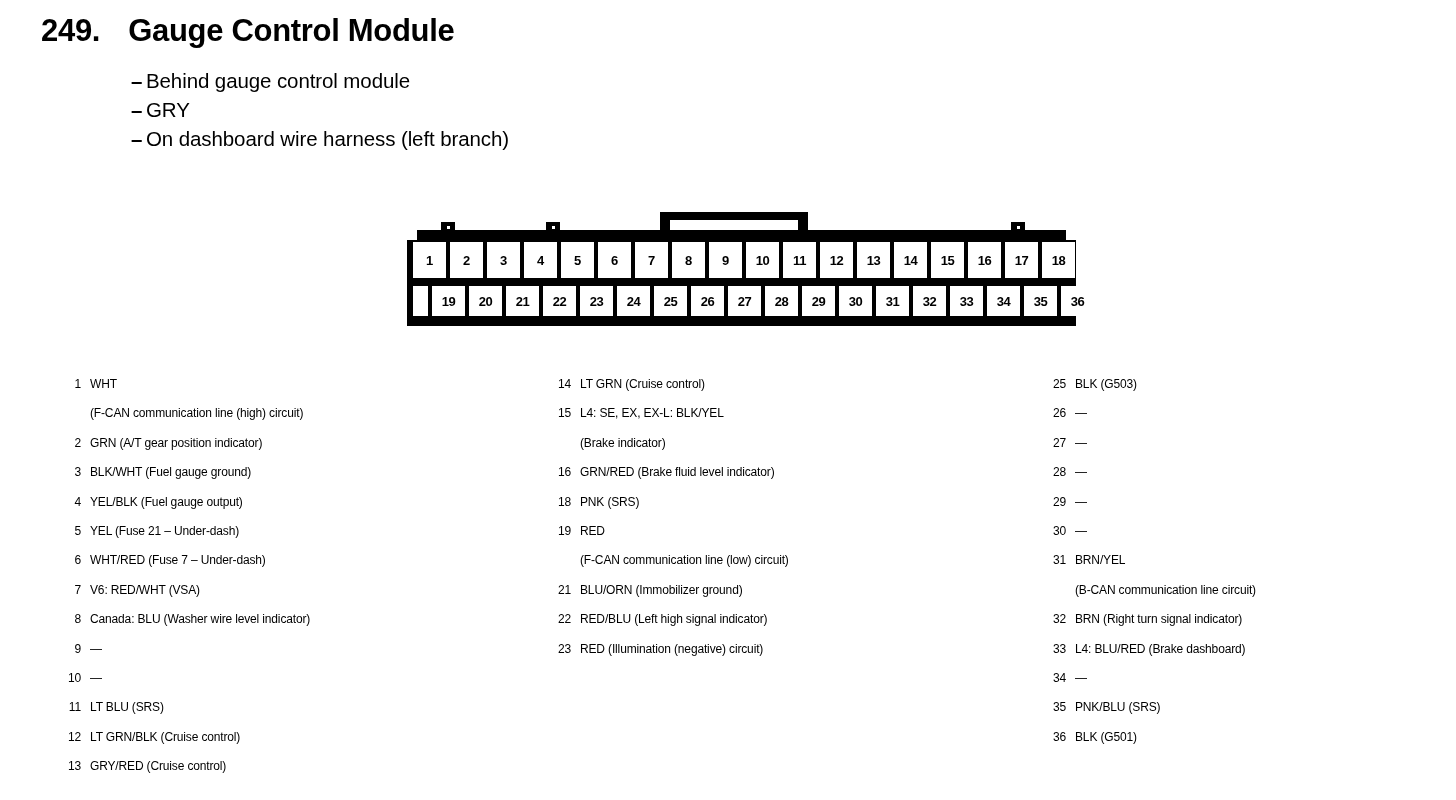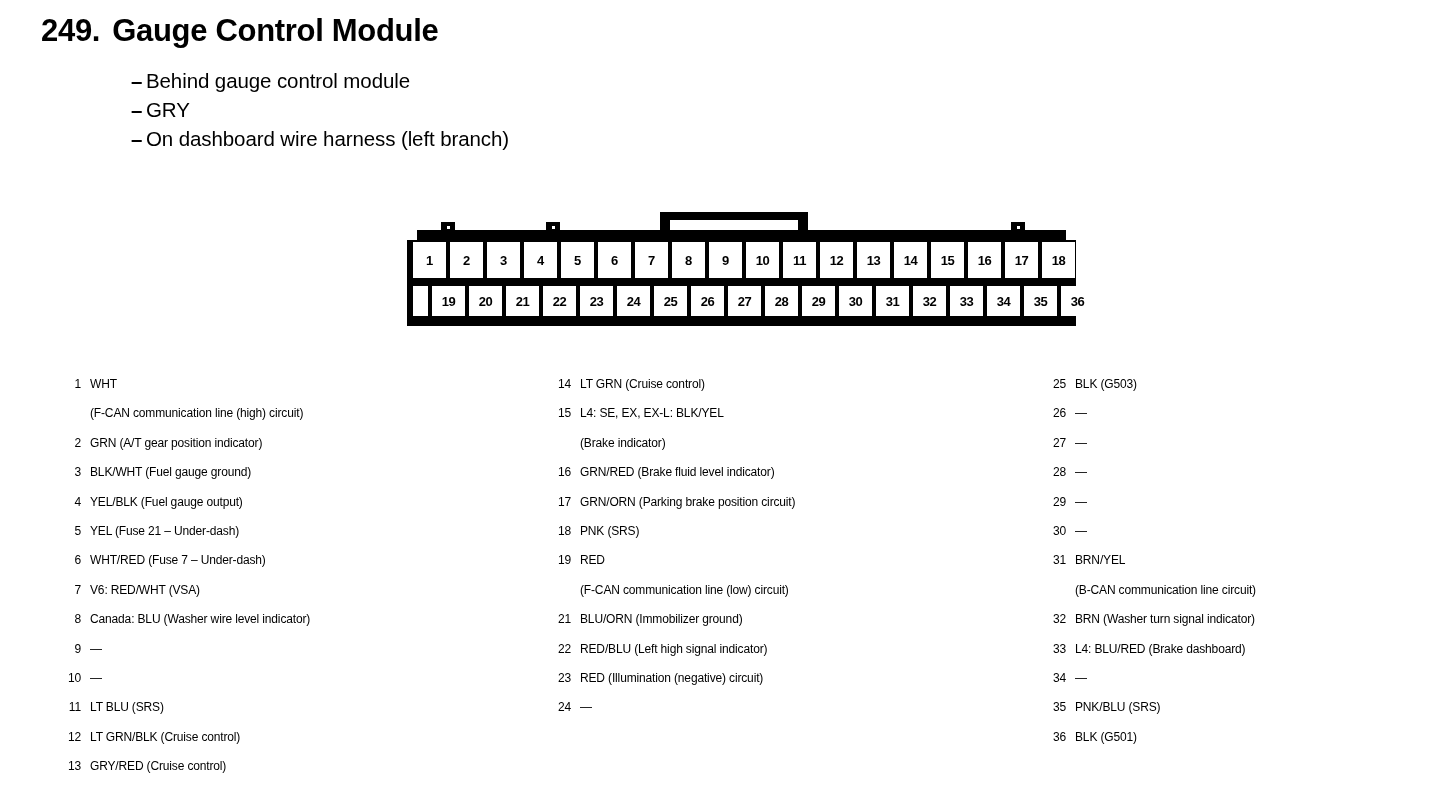--- a/index.html
+++ b/index.html
@@ -21,7 +21,7 @@
     font-size:31px;font-weight:bold;letter-spacing:-0.3px;
     white-space:nowrap;line-height:1.1;
   }
-  #title .num{margin-right:12px;}
+  #title .num{margin-right:28px;}
   #bullets{position:absolute;left:131px;top:66px;}
   .bullet{
     font-size:20.5px;line-height:29px;white-space:nowrap;letter-spacing:-0.1px;

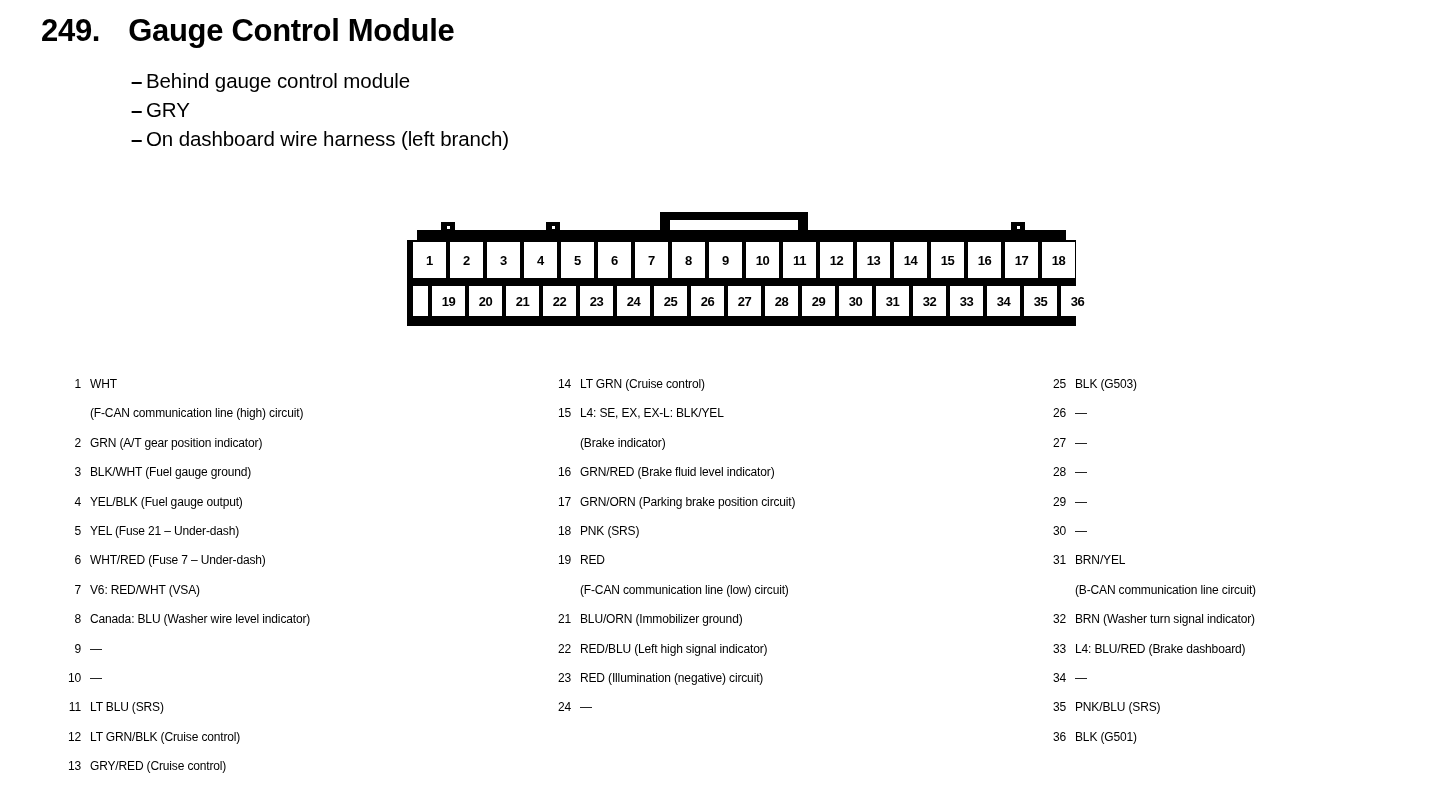--- a/index.html
+++ b/index.html
@@ -191,7 +191,6 @@
       <div class="pinrow"><span class="pn">14</span><span class="desc">LT GRN (Cruise control)</span></div>
       <div class="pinrow"><span class="pn">15</span><span class="desc">L4: SE, EX, EX-L: BLK/YEL</span><span class="cont">(Brake indicator)</span></div>
       <div class="pinrow"><span class="pn">16</span><span class="desc">GRN/RED (Brake fluid level indicator)</span></div>
-      <div class="pinrow"><span class="pn">17</span><span class="desc">GRN/ORN (Parking brake position circuit)</span></div>
       <div class="pinrow"><span class="pn">18</span><span class="desc">PNK (SRS)</span></div>
       <div class="pinrow"><span class="pn">19</span><span class="desc">RED</span><span class="cont">(F-CAN communication line (low) circuit)</span></div>
       <div class="pinrow"><span class="pn">21</span><span class="desc">BLU/ORN (Immobilizer ground)</span></div>

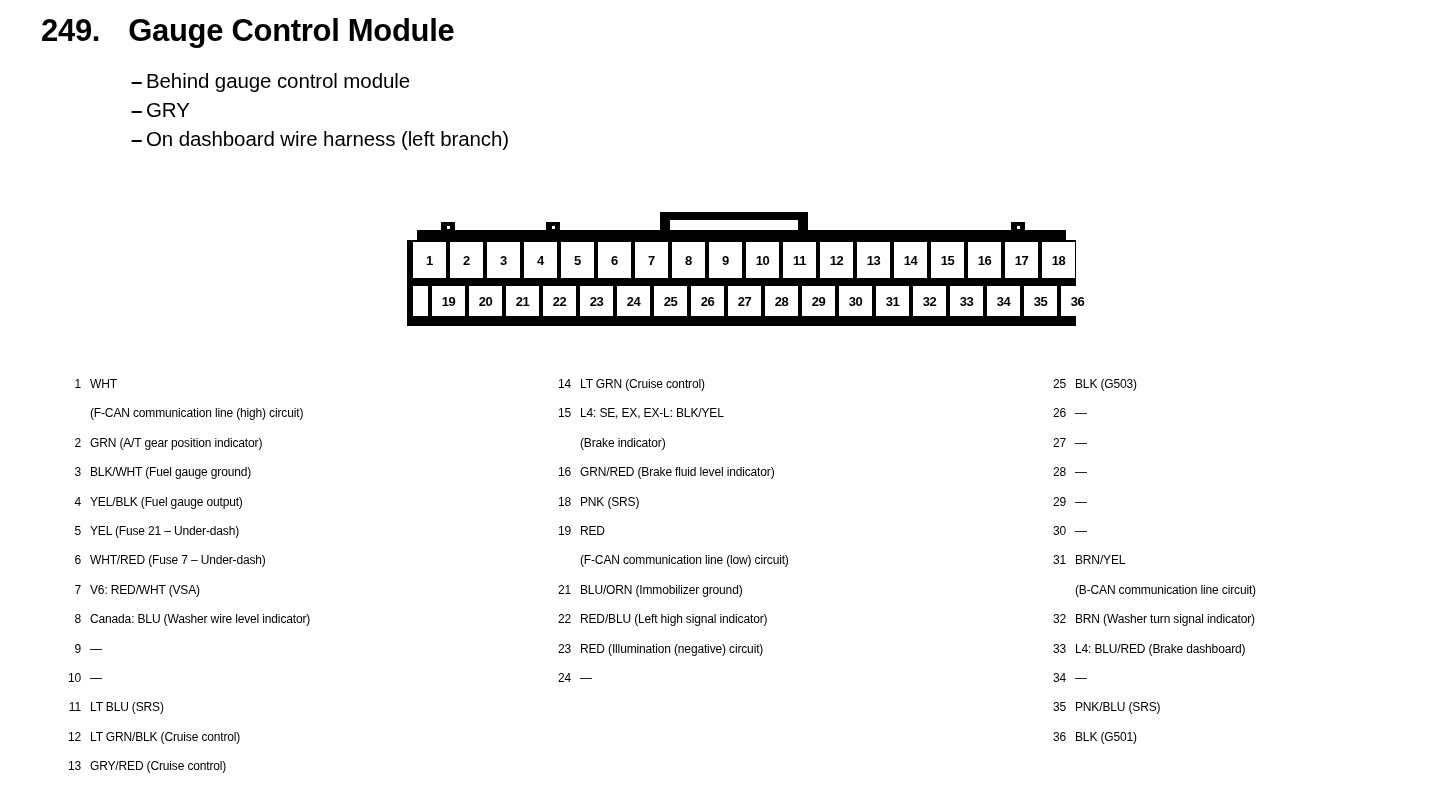--- a/index.html
+++ b/index.html
@@ -206,7 +206,7 @@
       <div class="pinrow"><span class="pn">29</span><span class="desc">—</span></div>
       <div class="pinrow"><span class="pn">30</span><span class="desc">—</span></div>
       <div class="pinrow"><span class="pn">31</span><span class="desc">BRN/YEL</span><span class="cont">(B-CAN communication line circuit)</span></div>
-      <div class="pinrow"><span class="pn">32</span><span class="desc">BRN (Washer turn signal indicator)</span></div>
+      <div class="pinrow"><span class="pn">32</span><span class="desc">BRN (Right turn signal indicator)</span></div>
       <div class="pinrow"><span class="pn">33</span><span class="desc">L4: BLU/RED (Brake dashboard)</span></div>
       <div class="pinrow"><span class="pn">34</span><span class="desc">—</span></div>
       <div class="pinrow"><span class="pn">35</span><span class="desc">PNK/BLU (SRS)</span></div>

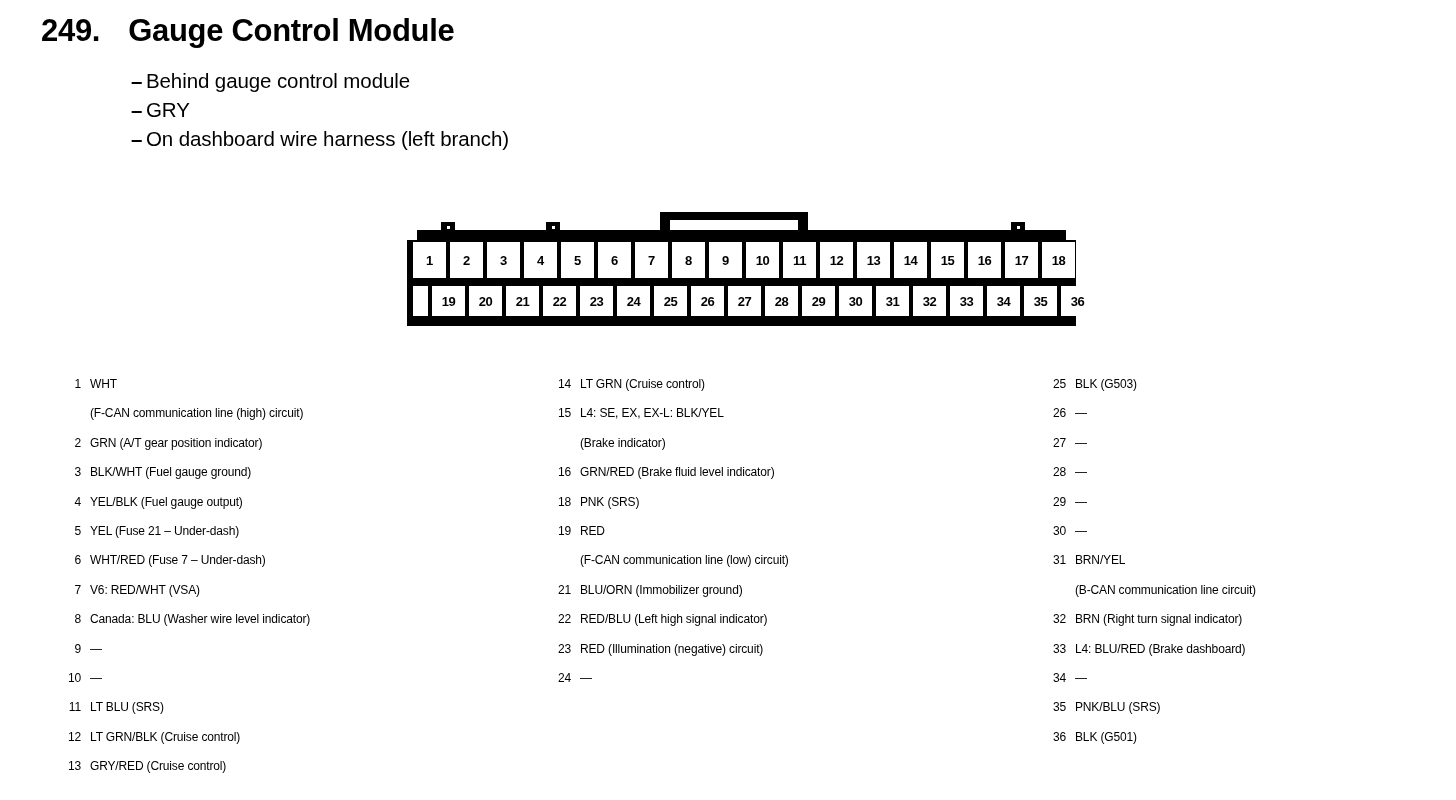--- a/index.html
+++ b/index.html
@@ -196,7 +196,6 @@
       <div class="pinrow"><span class="pn">21</span><span class="desc">BLU/ORN (Immobilizer ground)</span></div>
       <div class="pinrow"><span class="pn">22</span><span class="desc">RED/BLU (Left high signal indicator)</span></div>
       <div class="pinrow"><span class="pn">23</span><span class="desc">RED (Illumination (negative) circuit)</span></div>
-      <div class="pinrow"><span class="pn">24</span><span class="desc">—</span></div>
     </div>
   <div class="col" id="col-2">
       <div class="pinrow"><span class="pn">25</span><span class="desc">BLK (G503)</span></div>

